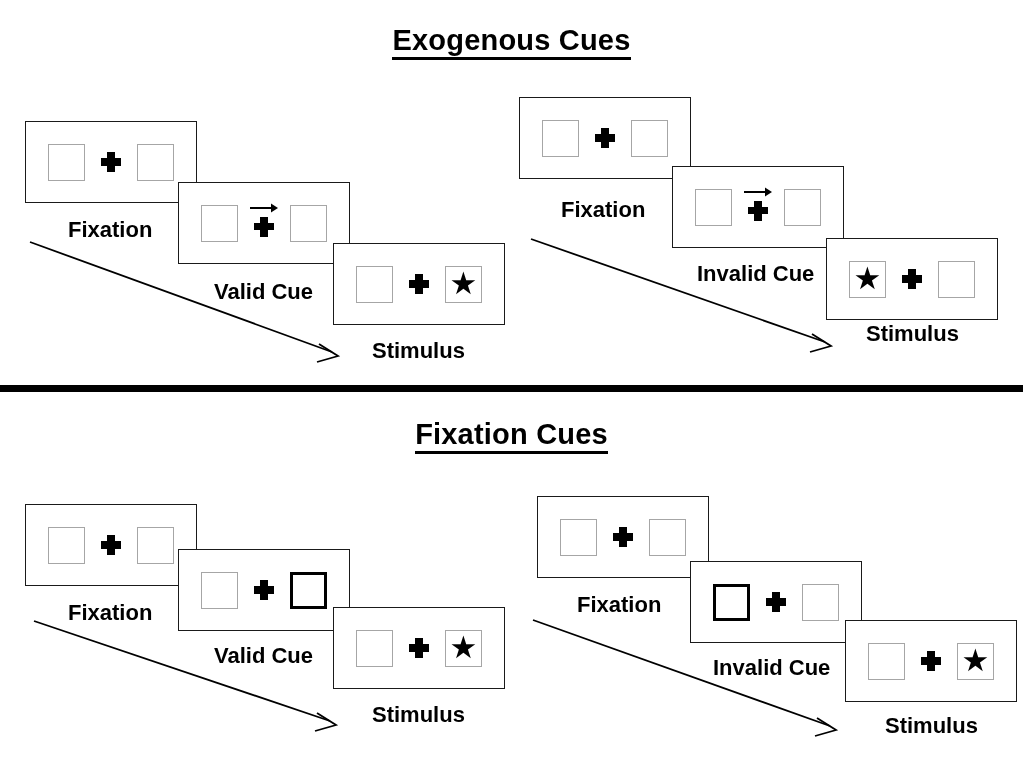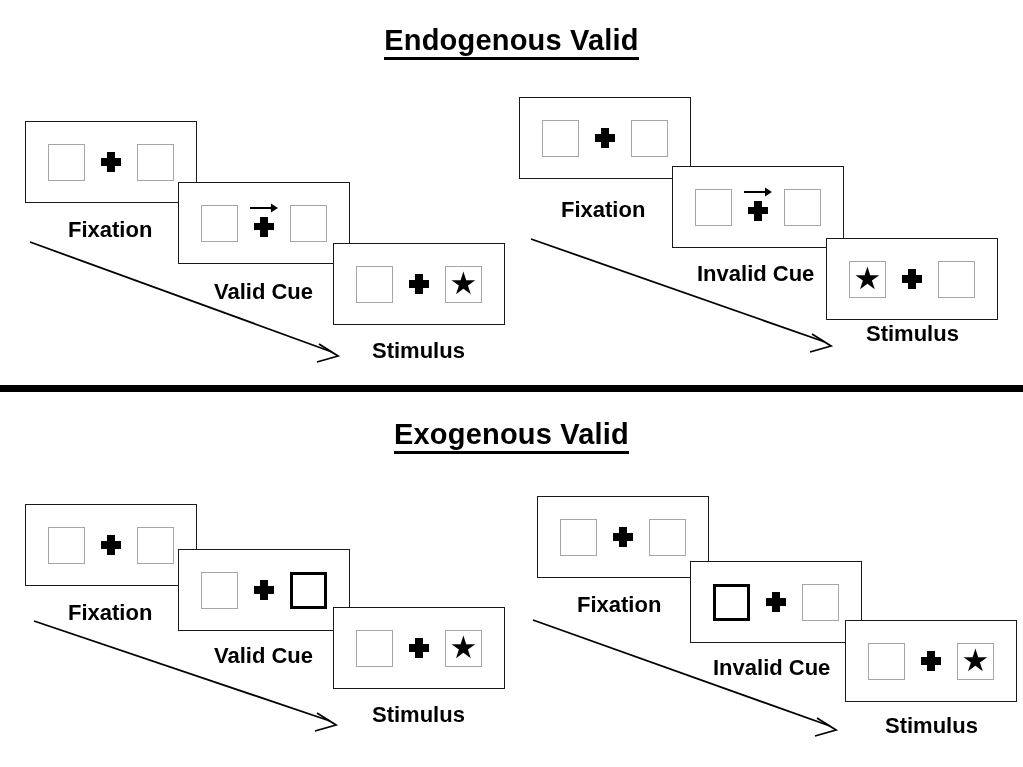--- a/index.html
+++ b/index.html
@@ -146,7 +146,7 @@
 <body>
 
 <div class="section-title" style="top:24px;">
-  <span>Endogenous Valid</span>
+  <span>Exogenous Cues</span>
 </div>
 
 <div class="panel" style="left:25px; top:121px; width:172px; height:82px;">

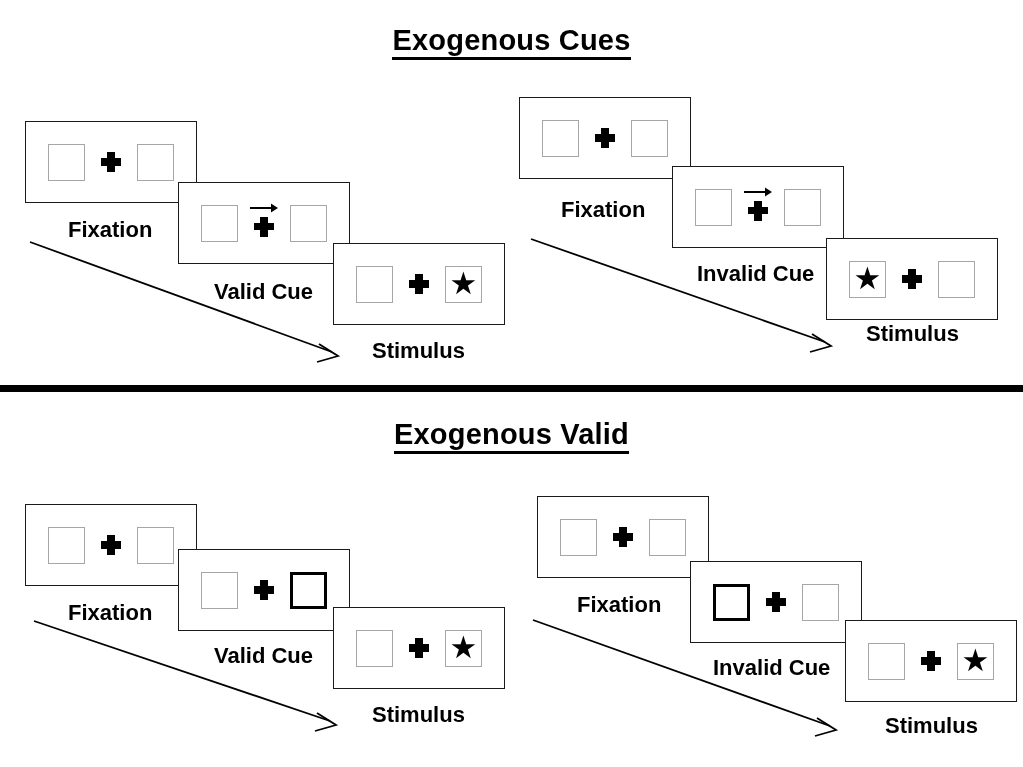--- a/index.html
+++ b/index.html
@@ -240,7 +240,7 @@
 <div class="divider" style="top:385px;"></div>
 
 <div class="section-title" style="top:418px;">
-  <span>Exogenous Valid</span>
+  <span>Fixation Cues</span>
 </div>
 
 <div class="panel" style="left:25px; top:504px; width:172px; height:82px;">

